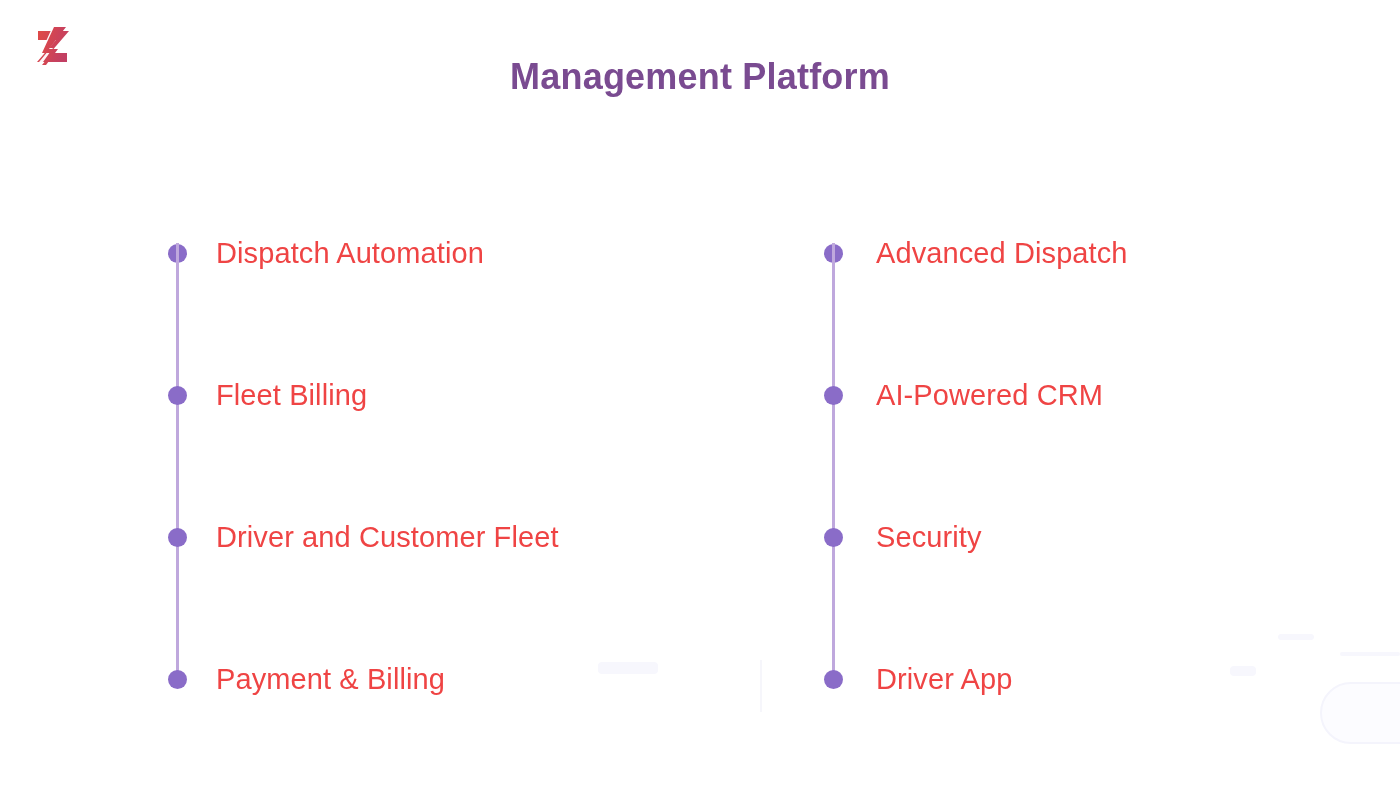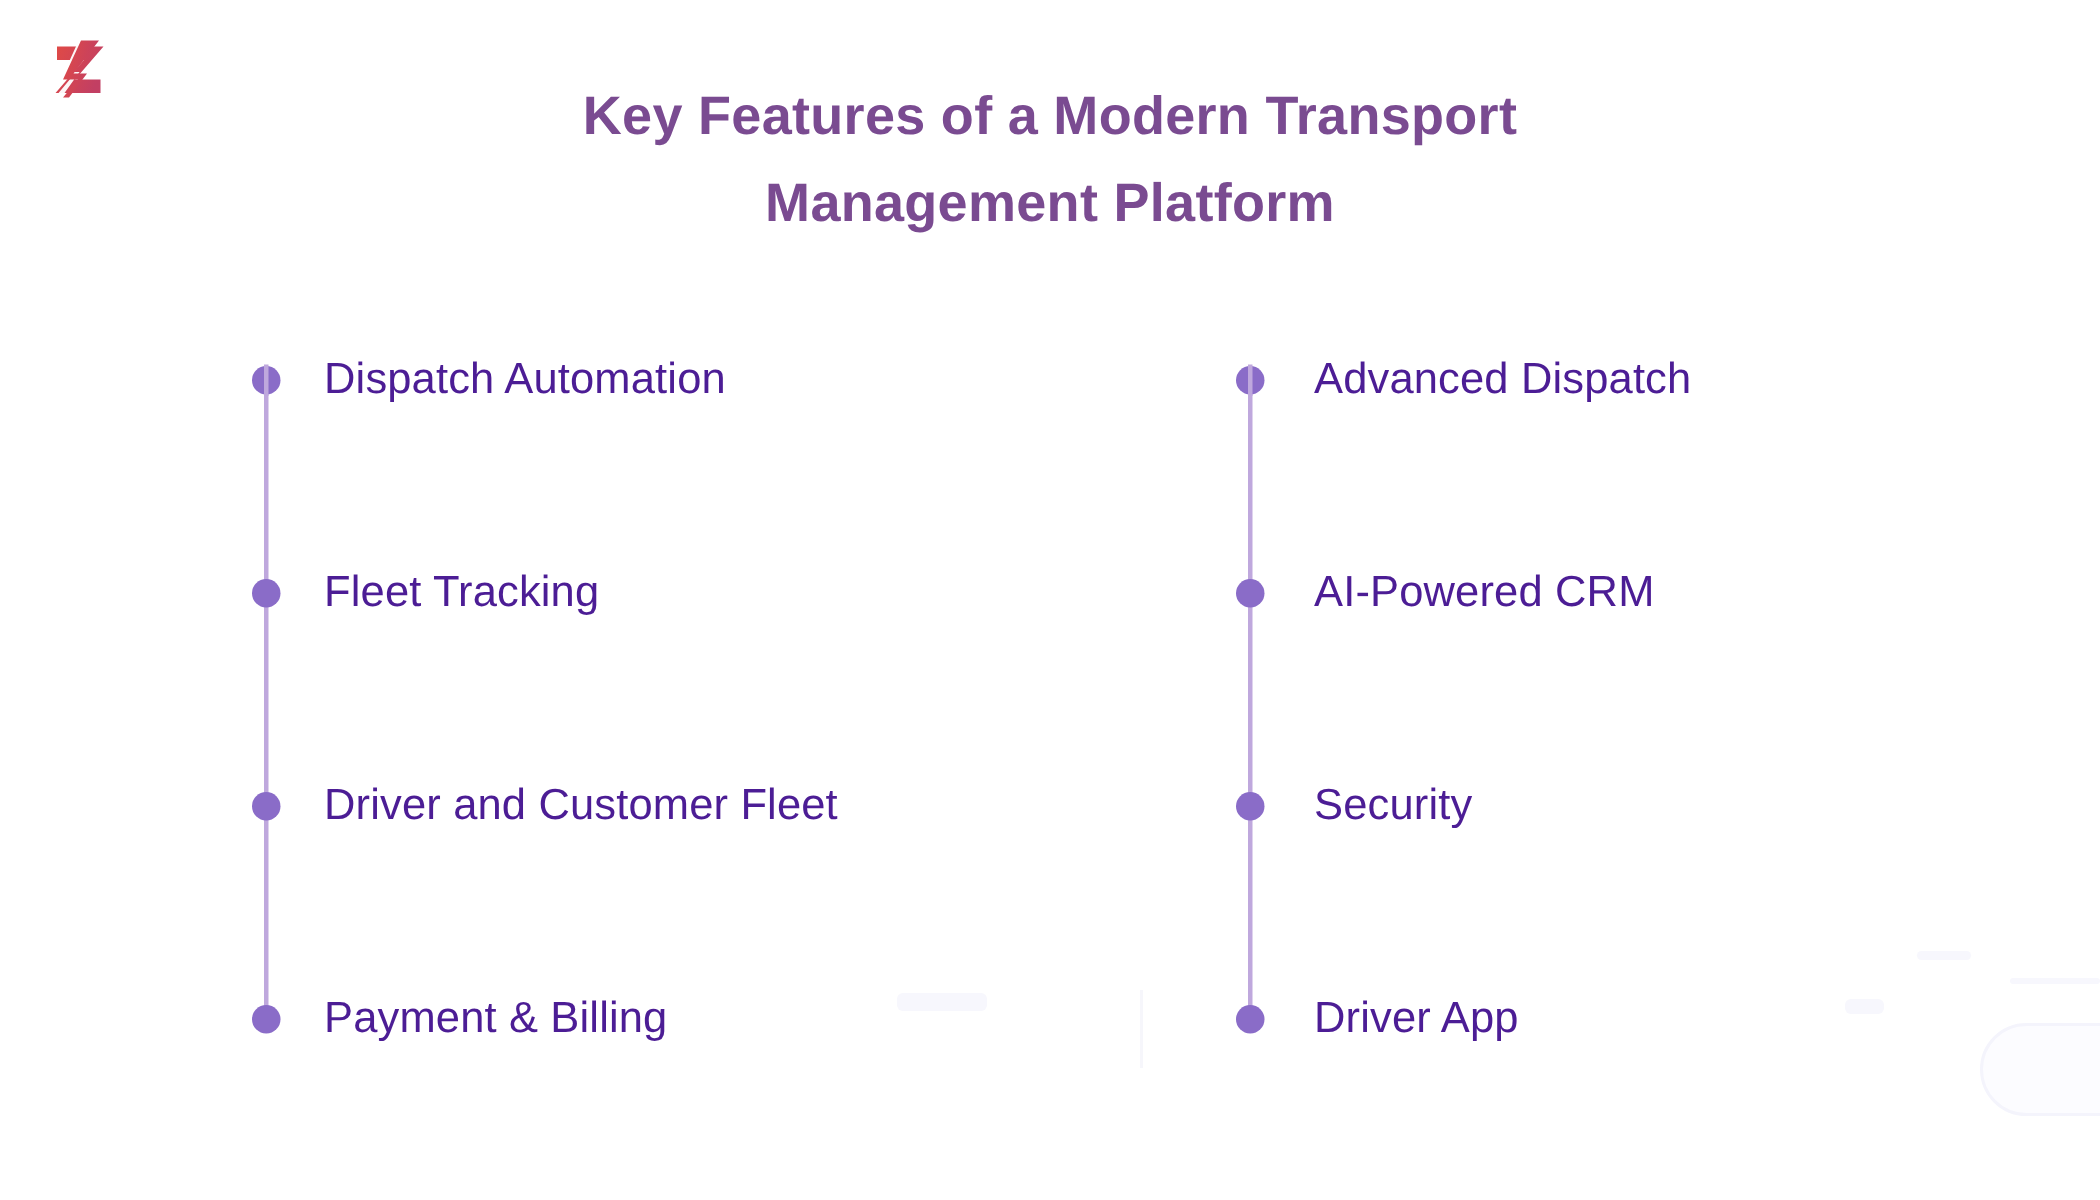--- a/index.html
+++ b/index.html
@@ -168,7 +168,6 @@
 </div>
 
 <div class="title">
-  <div>Key Features of a Modern Transport</div>
   <div>Management Platform</div>
 </div>
 

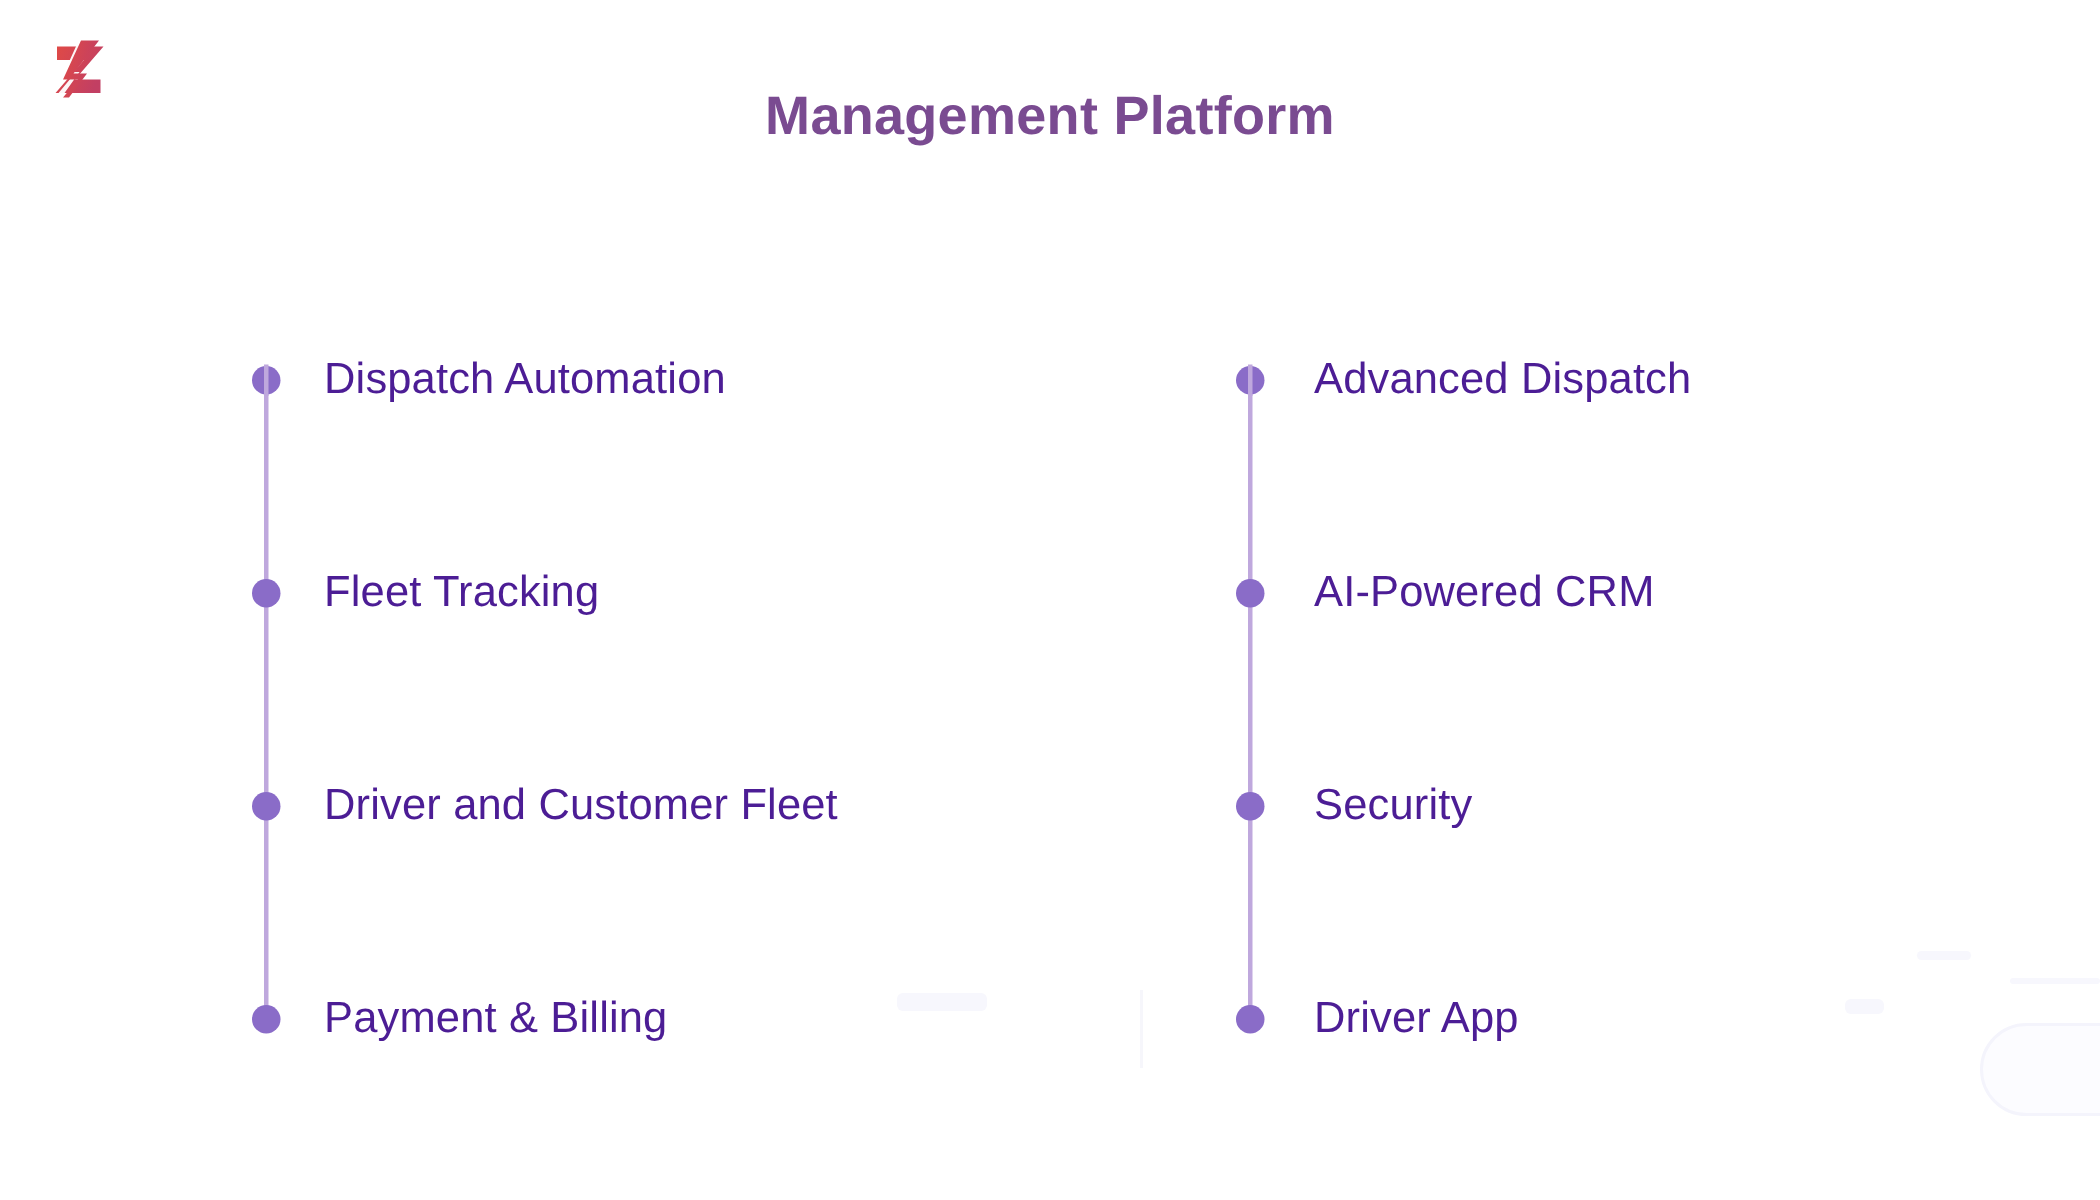--- a/index.html
+++ b/index.html
@@ -132,7 +132,7 @@
     left: 48px;
     top: 0;
     white-space: nowrap;
-    color: #4c1d95;
+    color: #ef4444;
     font-size: 29px;
     font-weight: 400;
     letter-spacing: 0.1px;

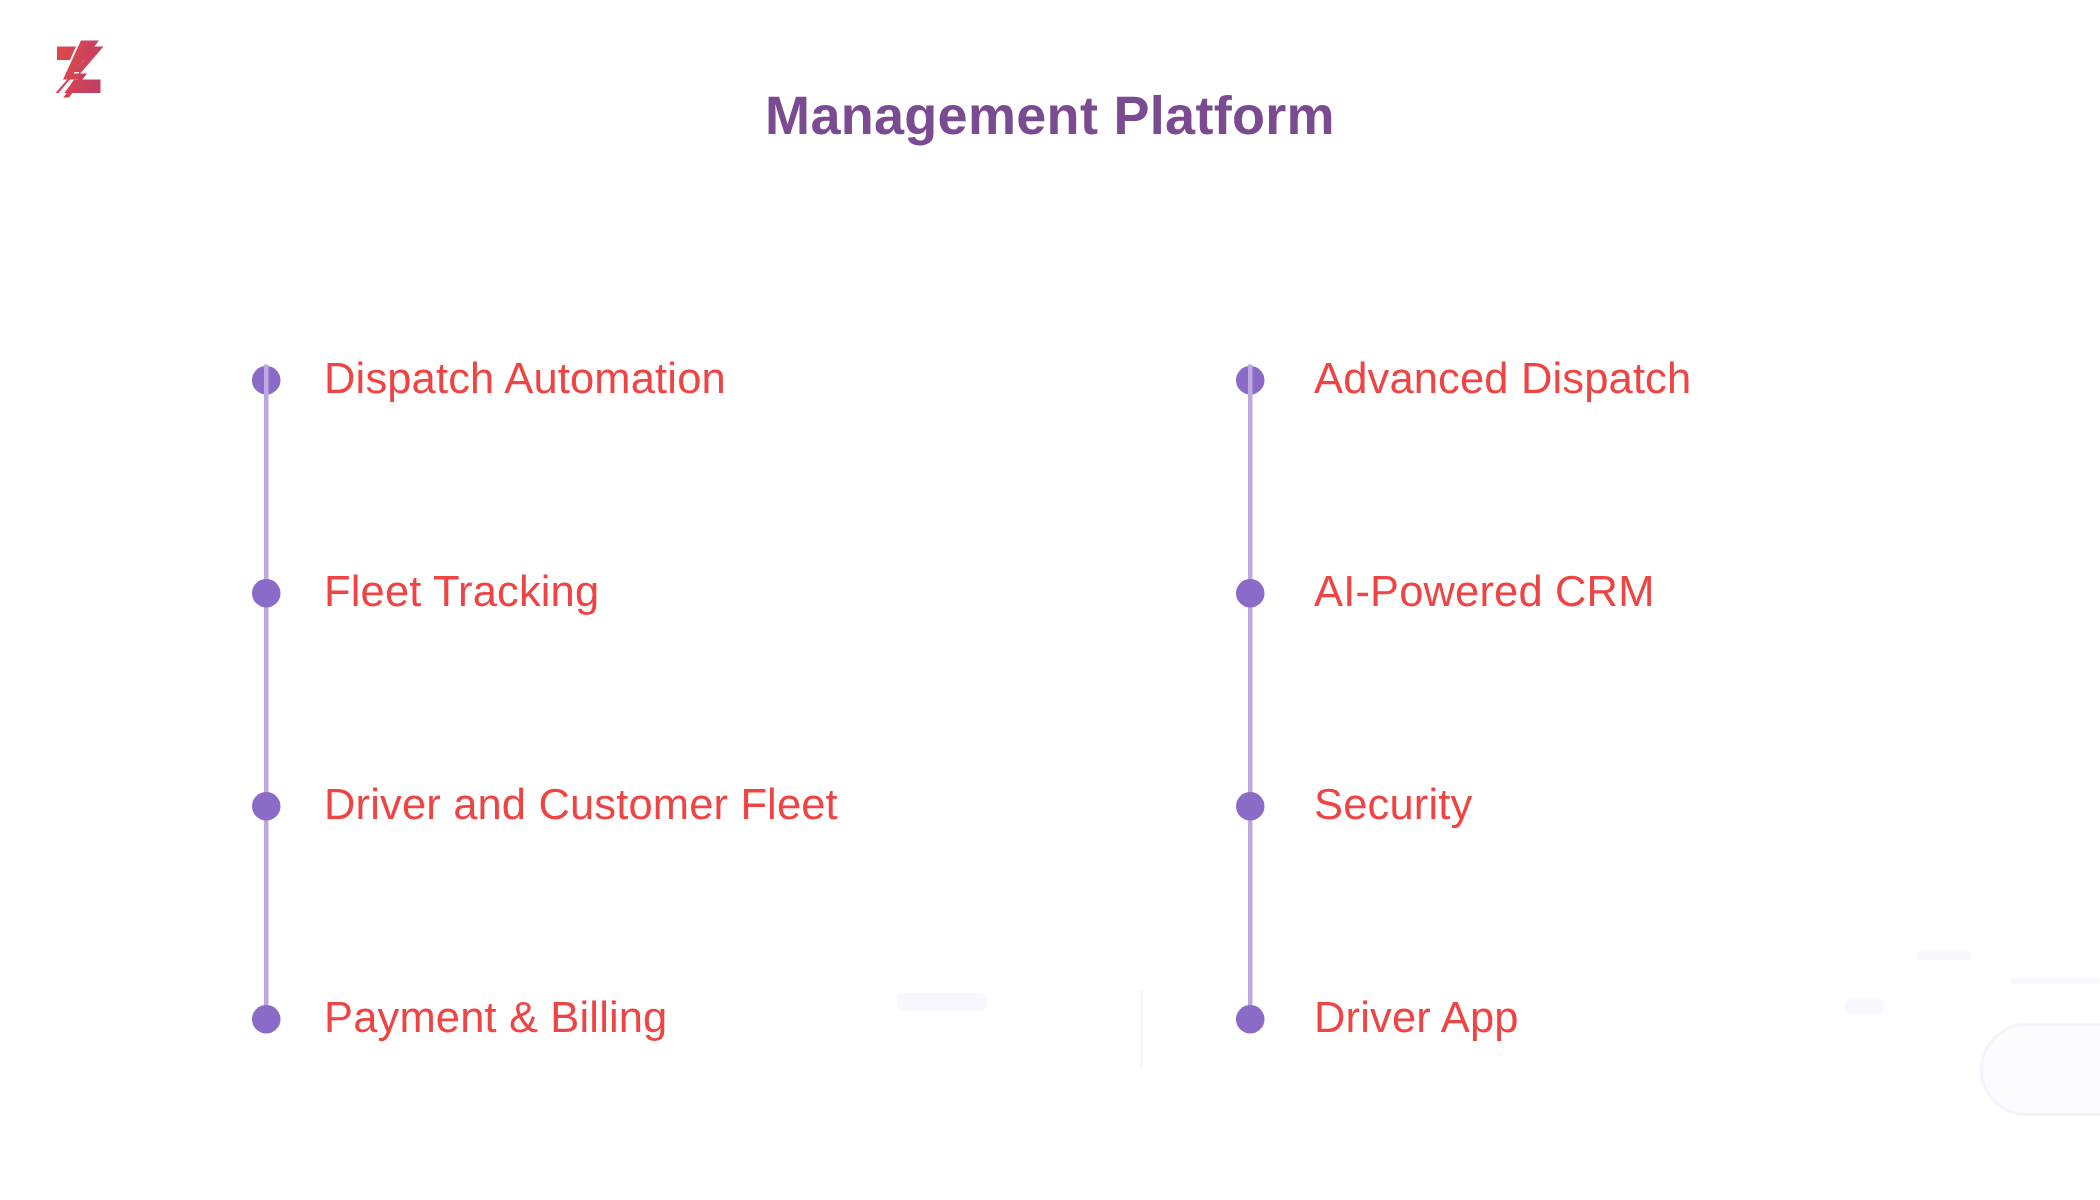--- a/index.html
+++ b/index.html
@@ -182,7 +182,7 @@
     </div>
     <div class="feature">
       <span class="dot"></span>
-      <span class="feature-label">Fleet Tracking</span>
+      <span class="feature-label">Fleet Billing</span>
     </div>
     <div class="feature">
       <span class="dot"></span>

